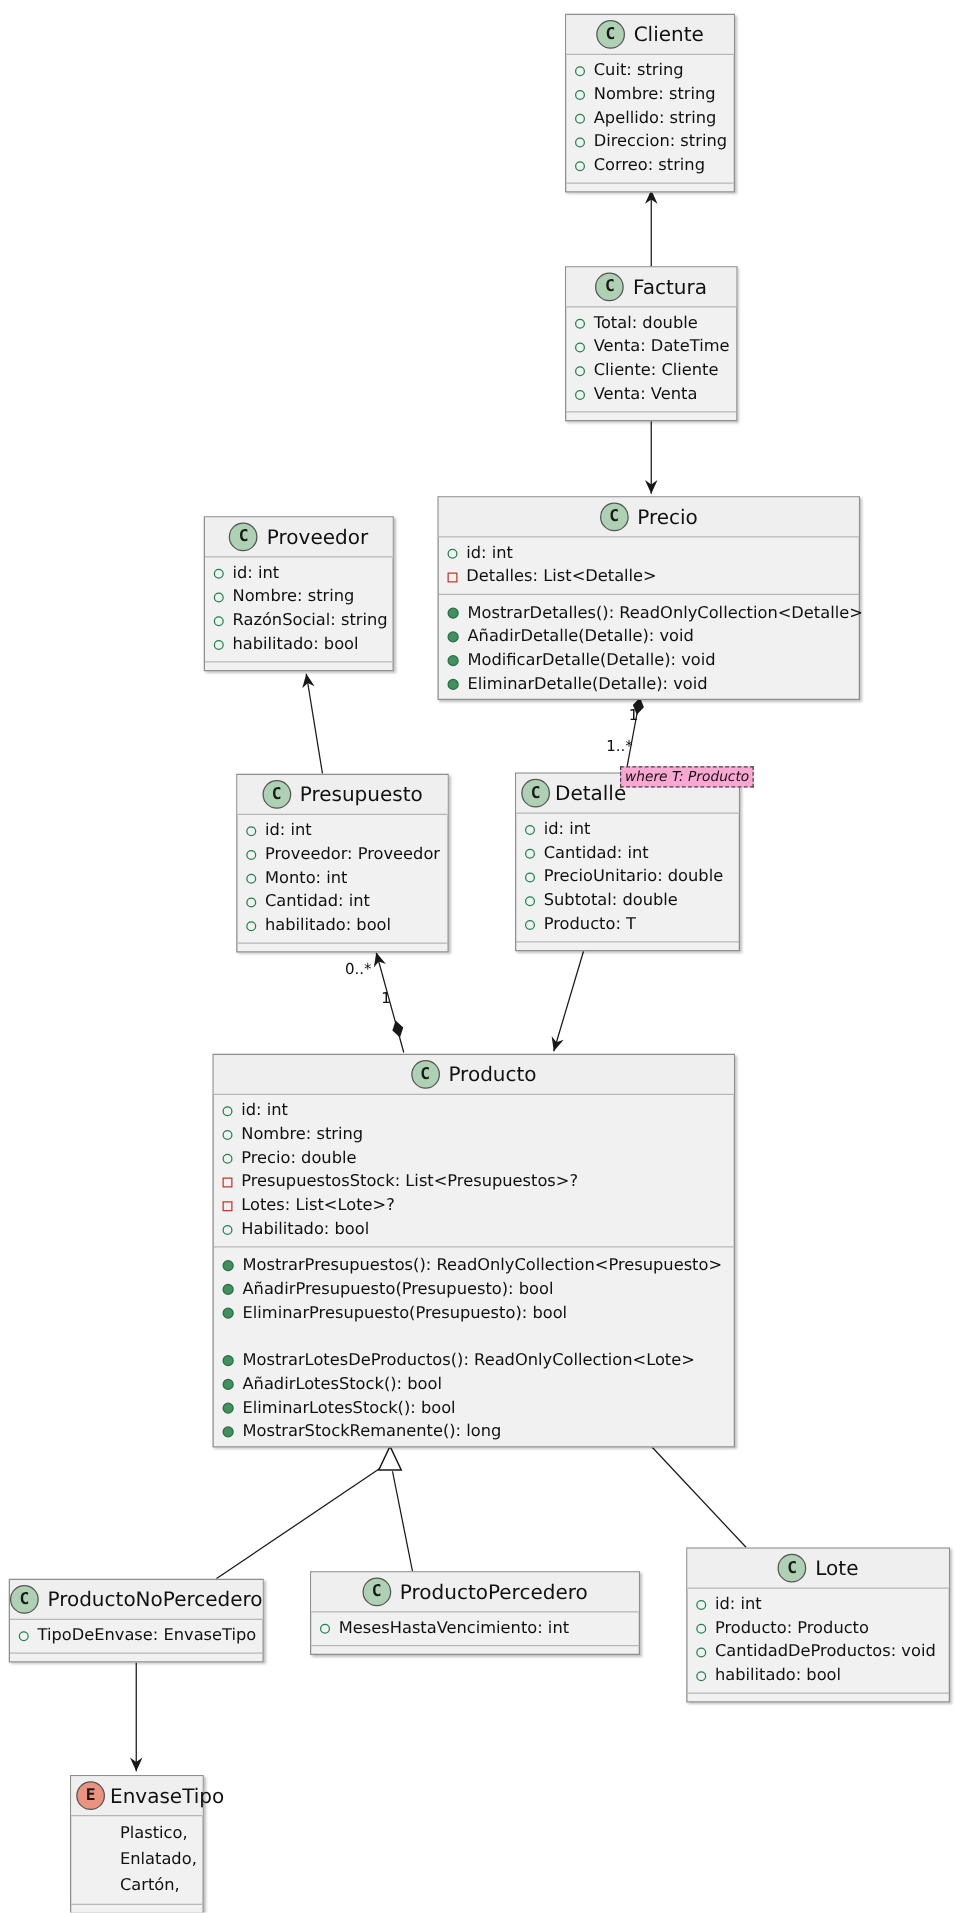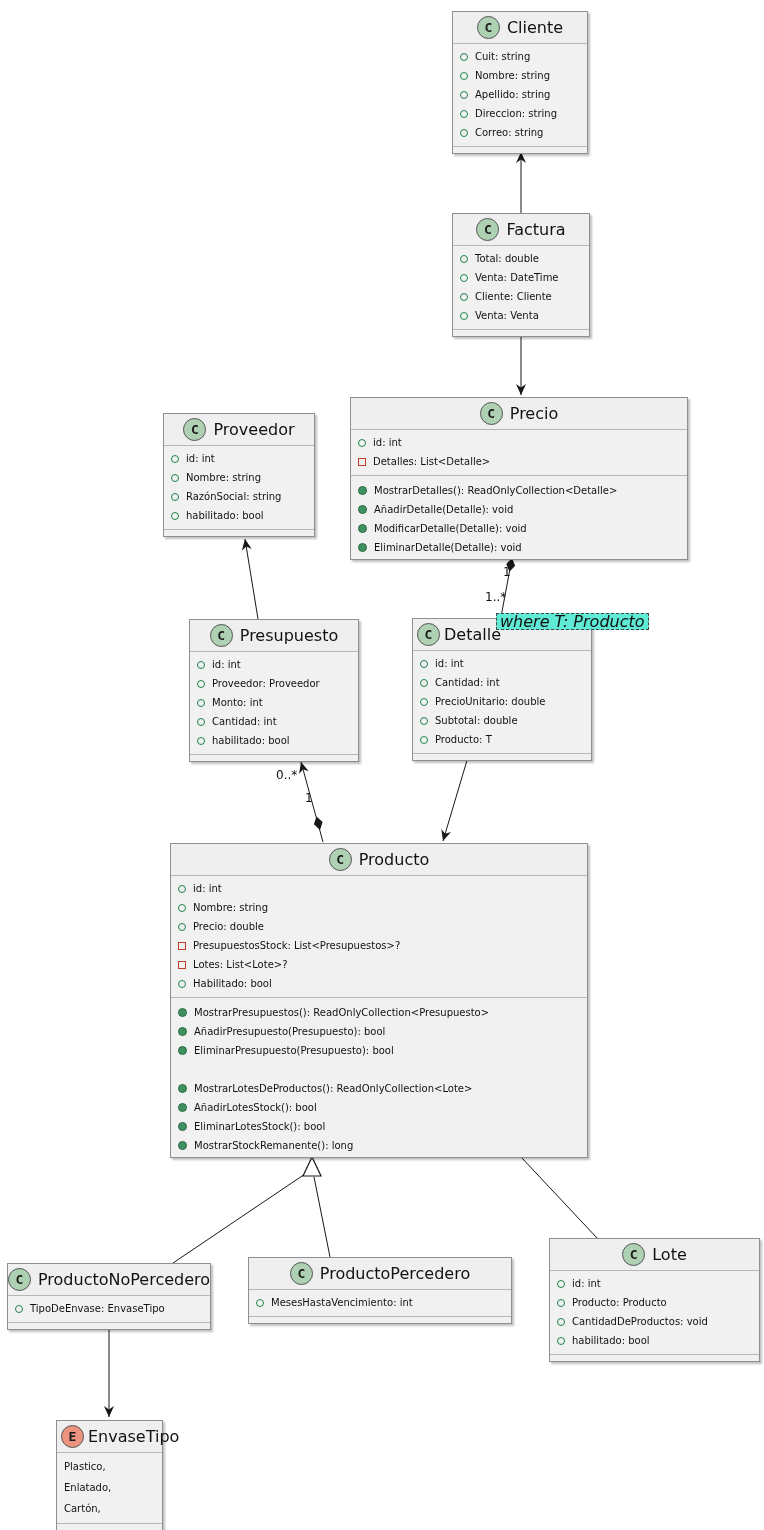--- a/index.html
+++ b/index.html
@@ -19,7 +19,7 @@
   .title{font-size:16px;white-space:nowrap;}
   .members{padding:3px 0 2px 0;}
   .m{display:flex;align-items:center;gap:7px;padding:0 8px 0 7px;
-     min-height:19px;line-height:19px;font-size:10px;white-space:nowrap;}
+     min-height:19px;line-height:19px;font-size:13px;white-space:nowrap;}
   .m.blank{min-height:19px;}
   .enum-rows .m{line-height:21px;min-height:21px;}
   .ic{flex:0 0 auto;width:8px;height:8px;box-sizing:border-box;}

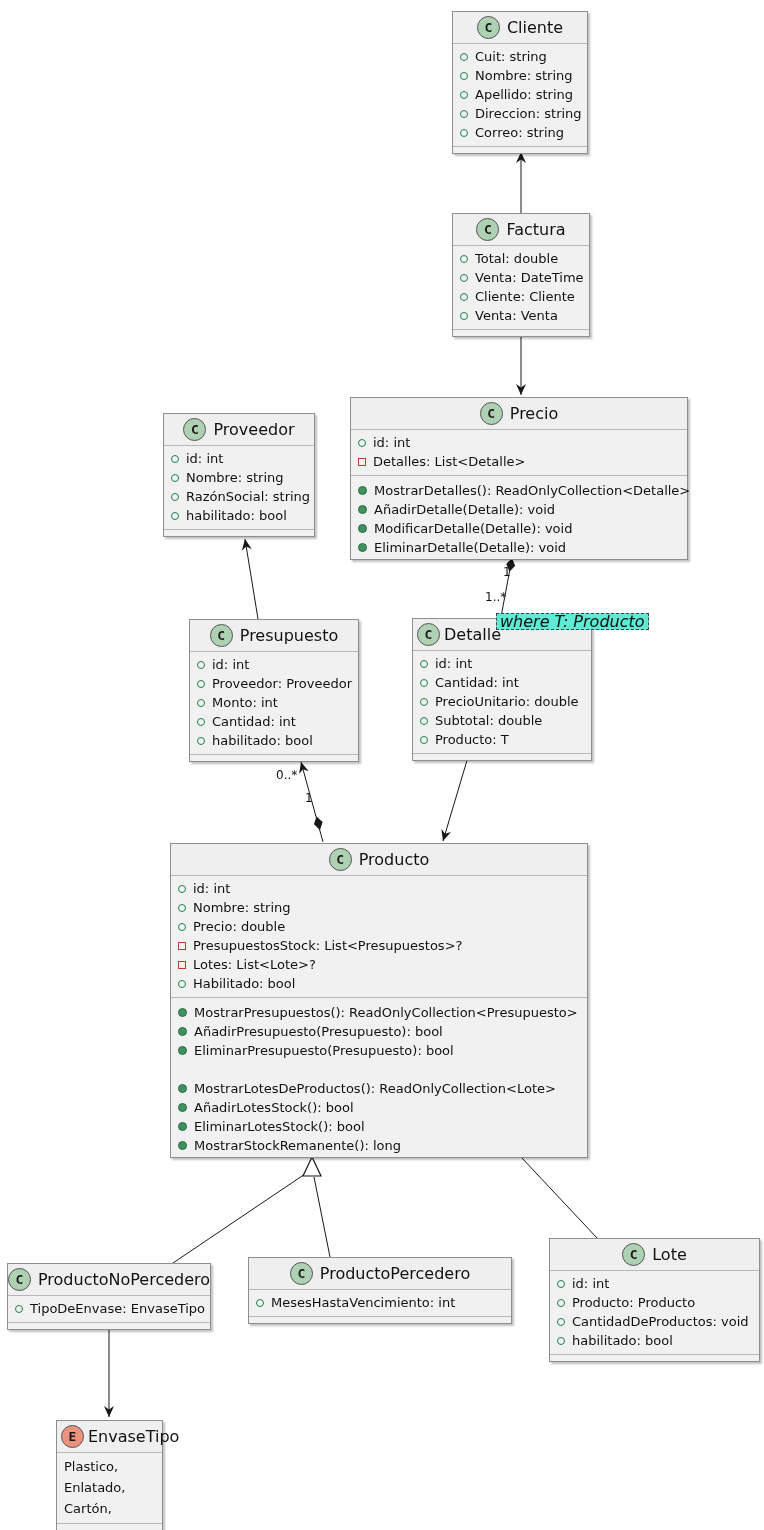--- a/index.html
+++ b/index.html
@@ -28,8 +28,8 @@
   .ic.meth{width:9px;height:9px;border-radius:50%;background:#3F915F;border:1px solid #2c6b44;}
   .sep{border-top:1px solid #b7b7b7;margin:2px 0;}
   .foot{border-top:1px solid #b7b7b7;height:6px;margin-top:2px;}
-  .note{position:absolute;z-index:3;background:#5eead4;border:1px dashed #444;
-        font-size:16px;font-style:italic;line-height:15px;padding:0 3px;white-space:nowrap;}
+  .note{position:absolute;z-index:3;background:#f9a8d4;border:1px dashed #444;
+        font-size:11px;font-style:italic;line-height:15px;padding:0 3px;white-space:nowrap;}
   .mult{position:absolute;z-index:3;font-size:12px;line-height:13px;}
 </style>
 </head>

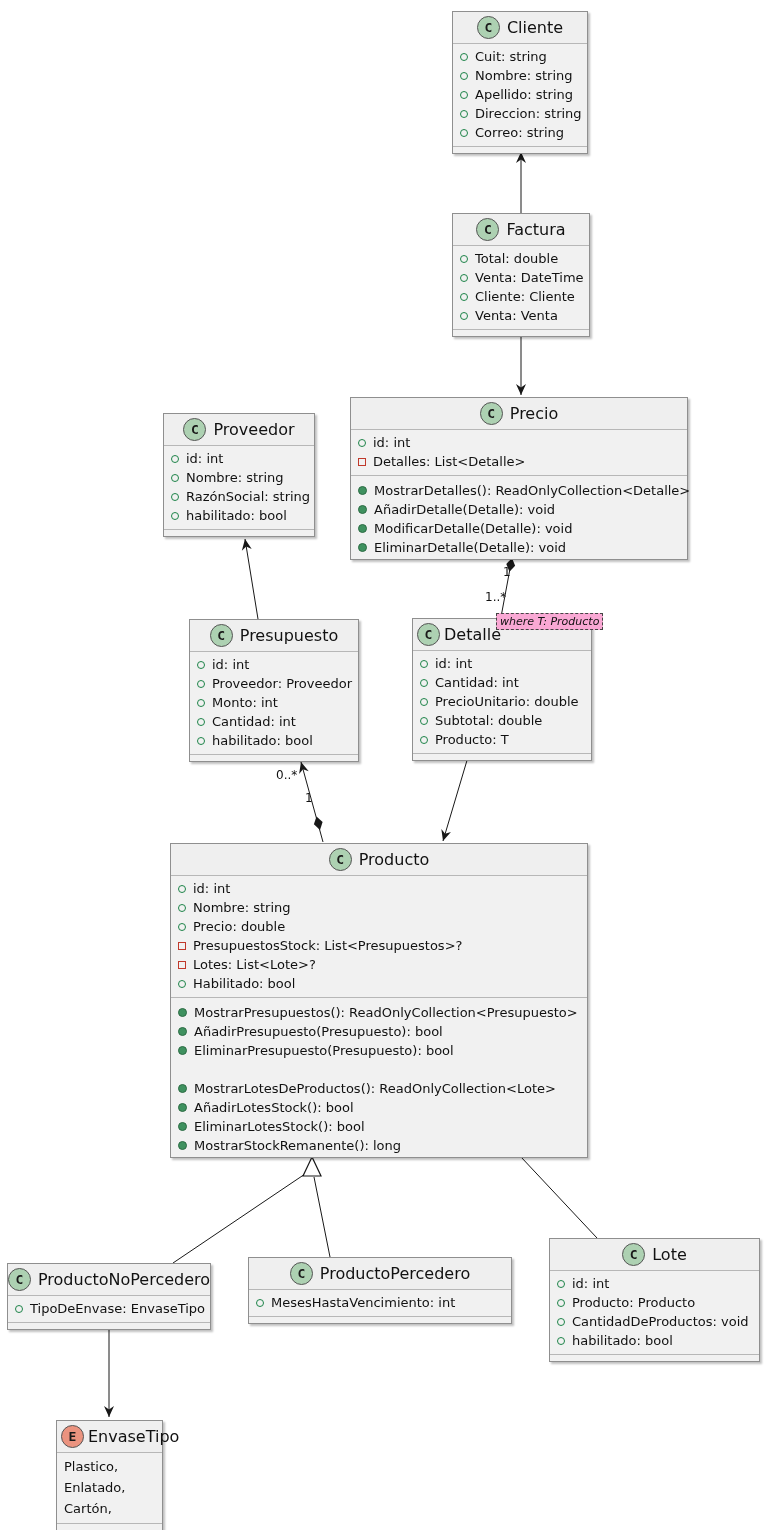--- a/index.html
+++ b/index.html
@@ -21,7 +21,7 @@
   .m{display:flex;align-items:center;gap:7px;padding:0 8px 0 7px;
      min-height:19px;line-height:19px;font-size:13px;white-space:nowrap;}
   .m.blank{min-height:19px;}
-  .enum-rows .m{line-height:21px;min-height:21px;}
+  .enum-rows .m{line-height:21px;min-height:21px;margin-left:32px;}
   .ic{flex:0 0 auto;width:8px;height:8px;box-sizing:border-box;}
   .ic.pub{border:1.5px solid #1E8449;border-radius:50%;}
   .ic.priv{border:1.5px solid #C0392B;}

